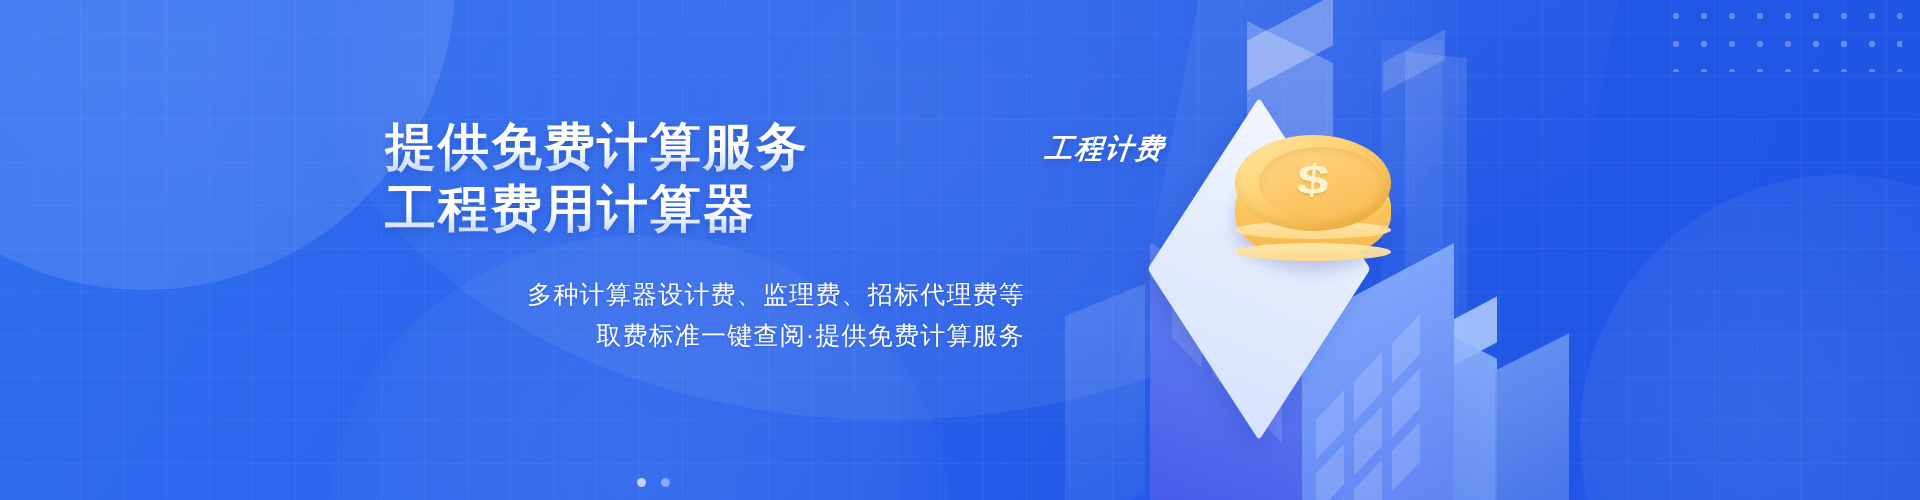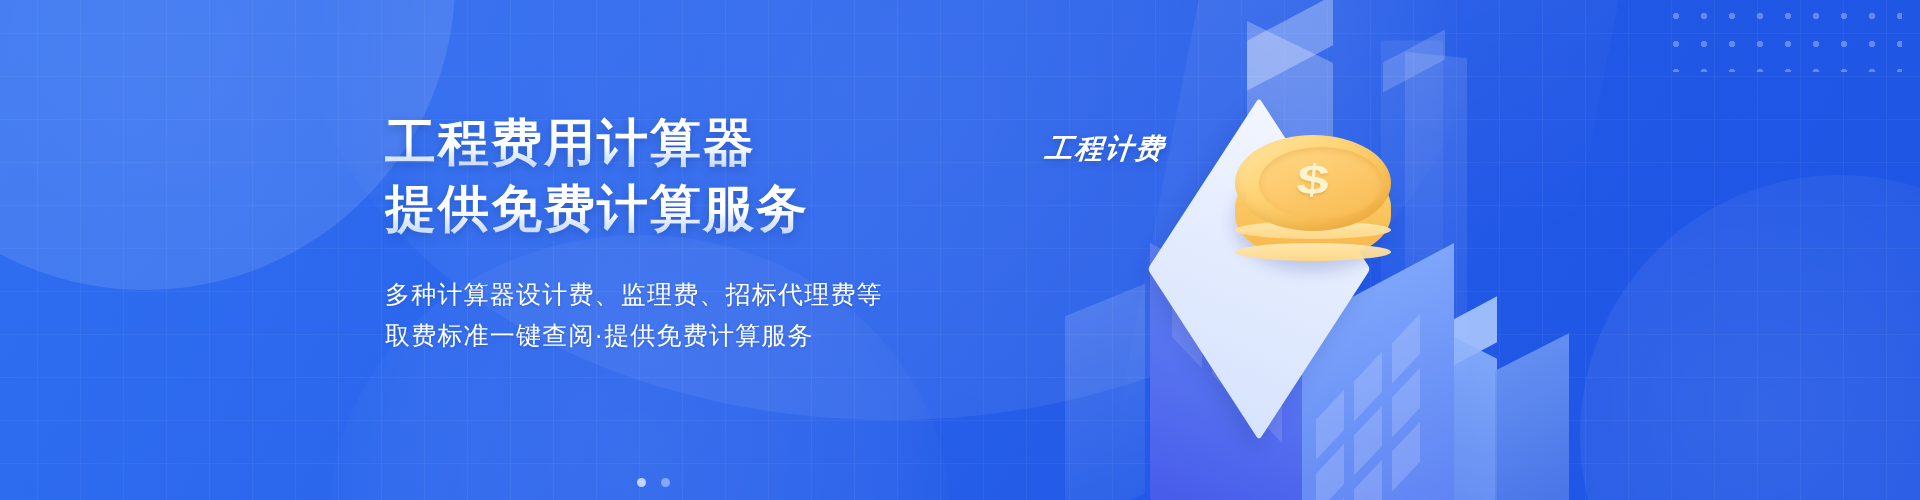--- a/index.html
+++ b/index.html
@@ -202,8 +202,8 @@
   <div class="dots-matrix"></div>
 
   <div class="copy">
+    <div class="headline l2">提供免费计算服务</div>
     <div class="headline l1">工程费用计算器</div>
-    <div class="headline l2">提供免费计算服务</div>
     <div class="subcopy">
       <div class="subline">多种计算器设计费、监理费、招标代理费等</div>
       <div class="subline">取费标准一键查阅·提供免费计算服务</div>

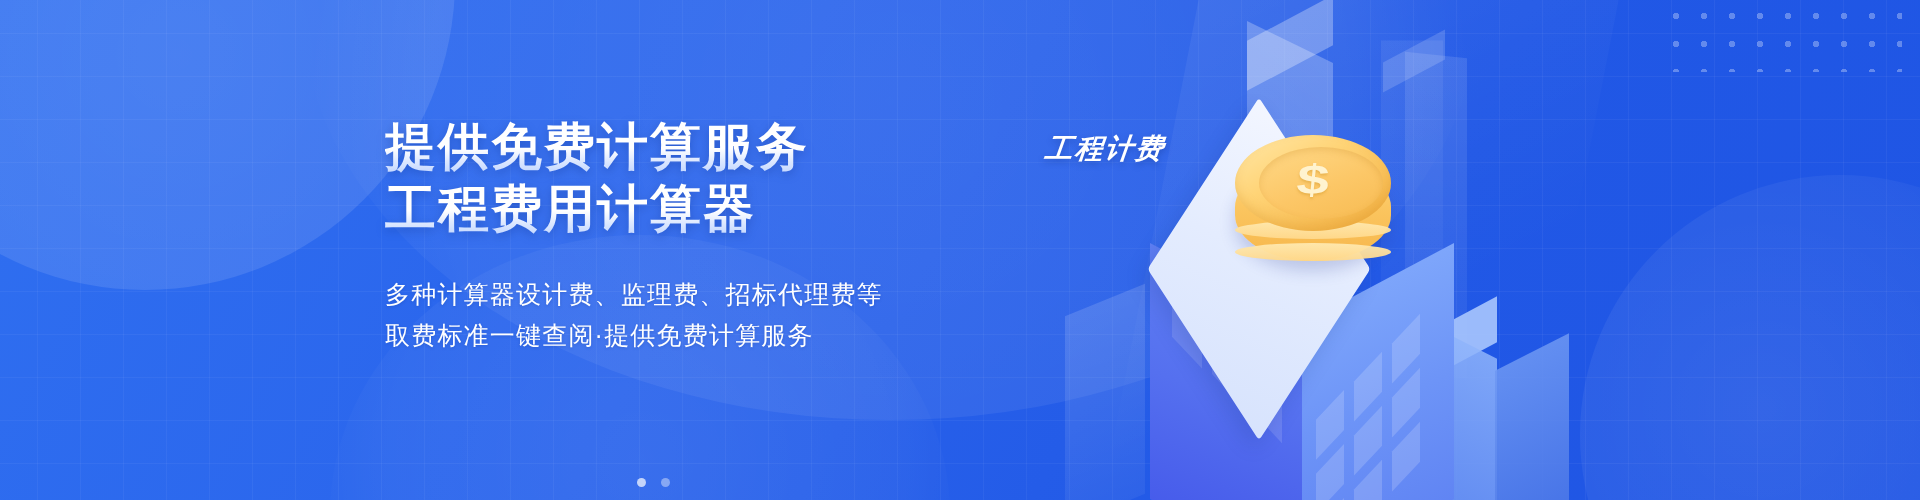--- a/index.html
+++ b/index.html
@@ -60,7 +60,7 @@
     margin:0;
   }
   .headline.l2{margin-top:4px;}
-  .subcopy{margin-top:34px;}
+  .subcopy{margin-top:34px;text-align:right;}
   .subline{
     font-size:25px;line-height:41px;color:#ffffff;letter-spacing:1.2px;
     text-shadow:0 1px 3px rgba(16,52,140,.25);

